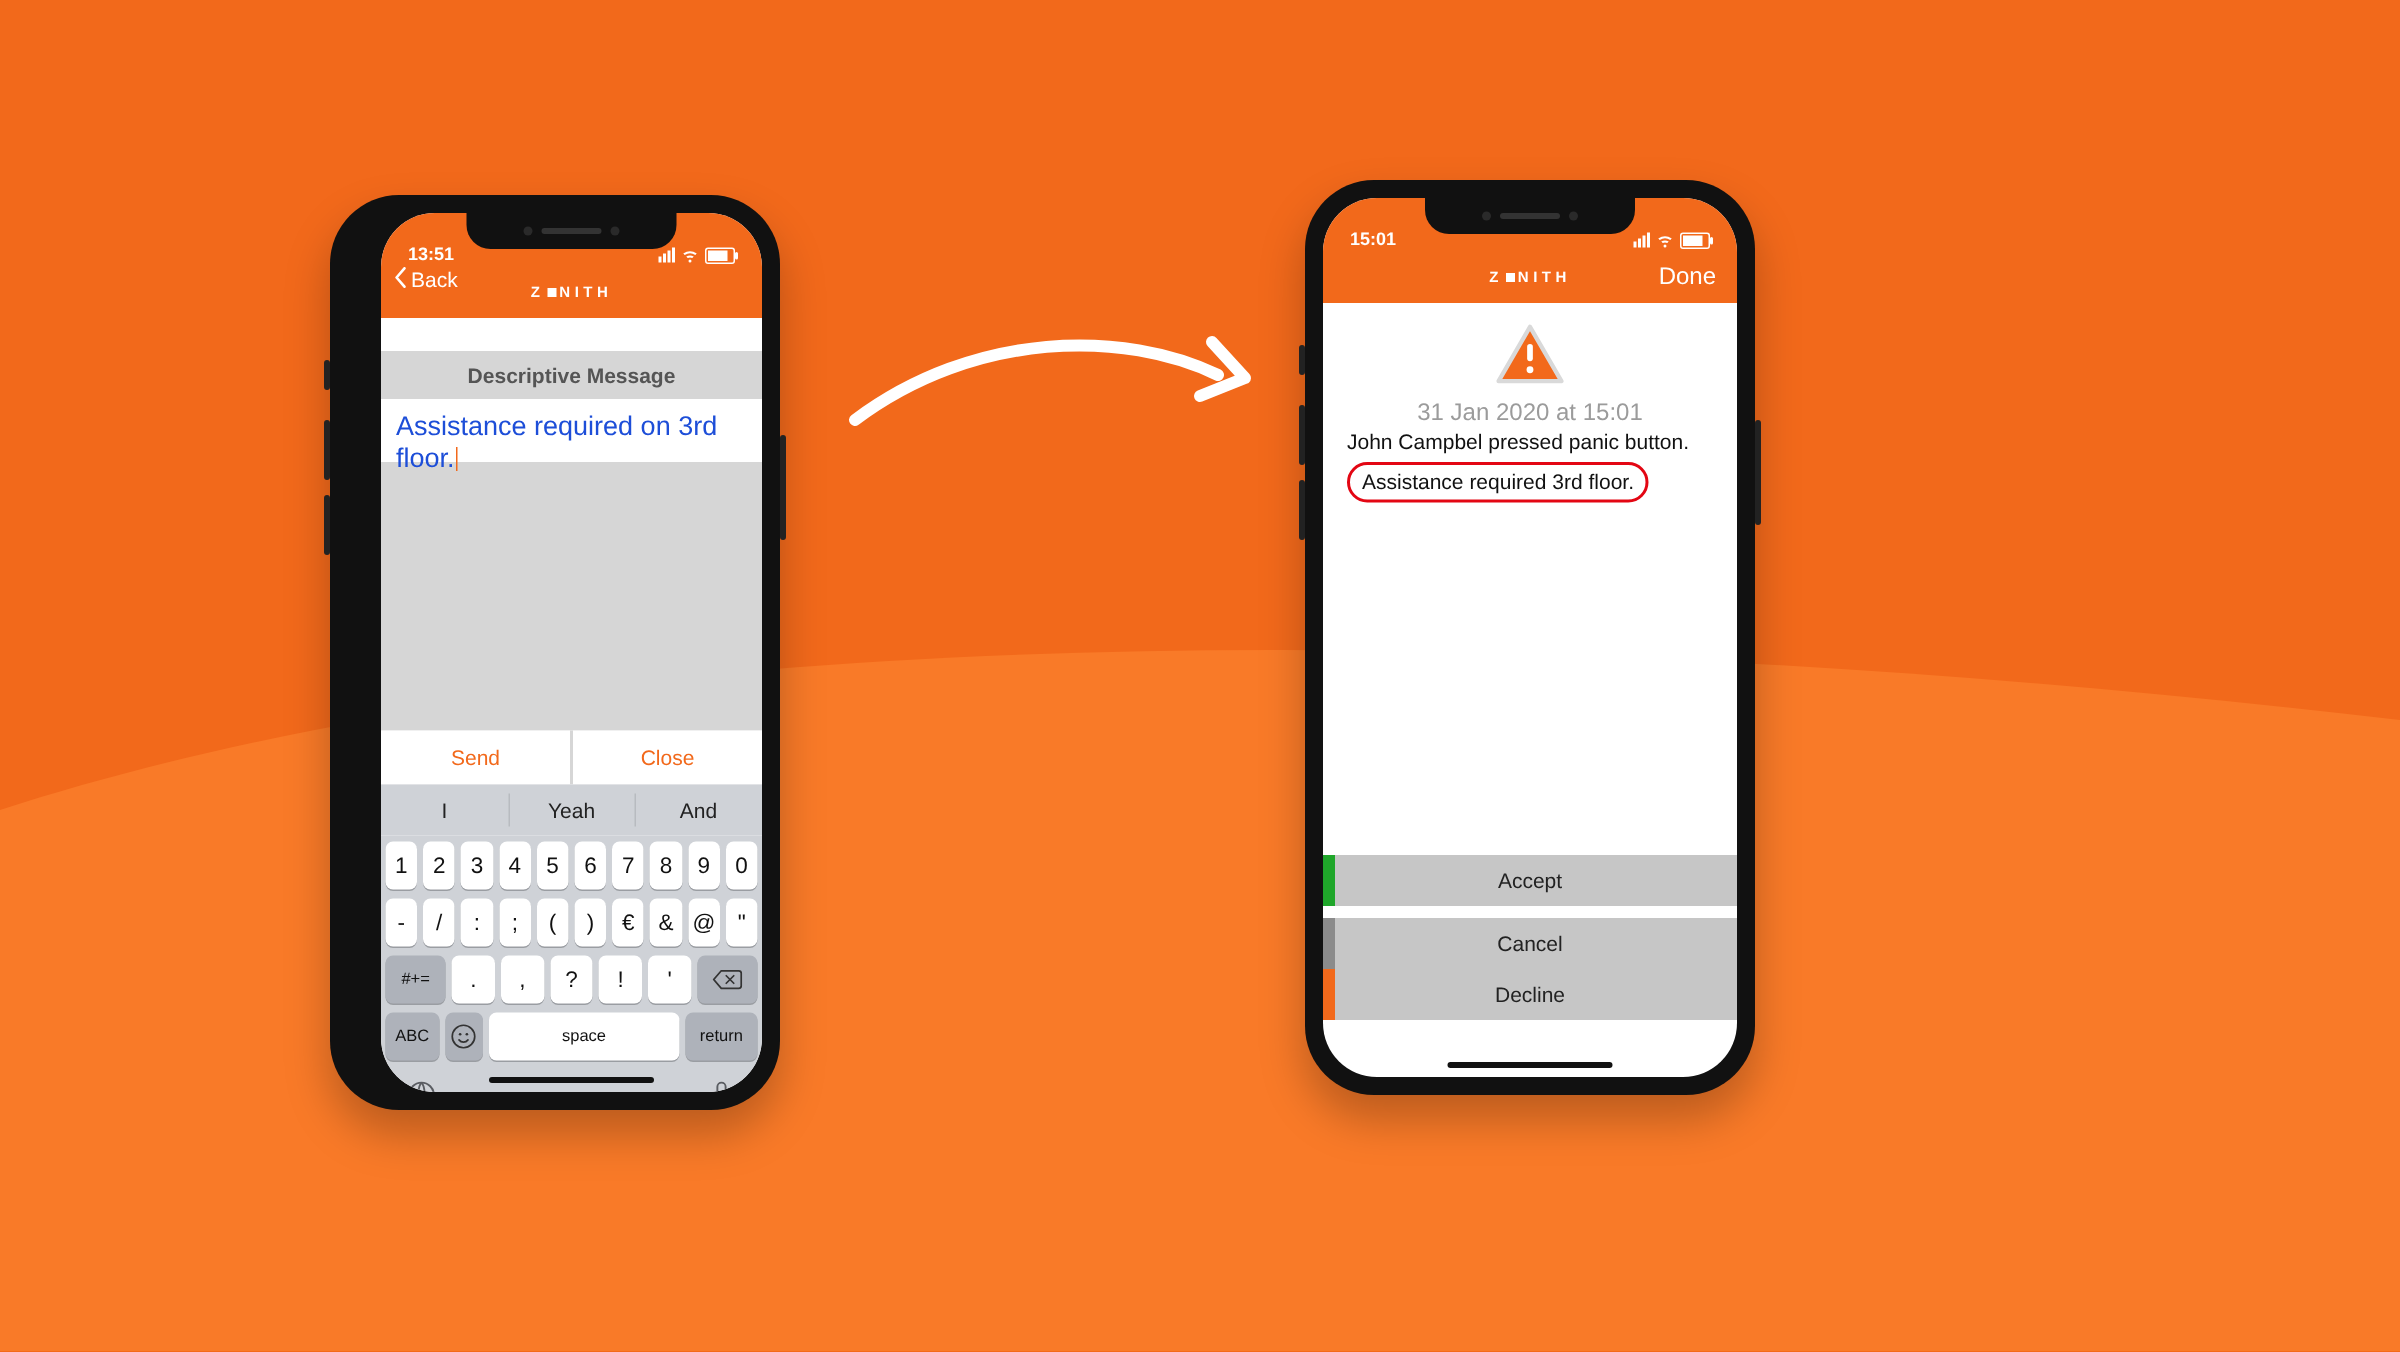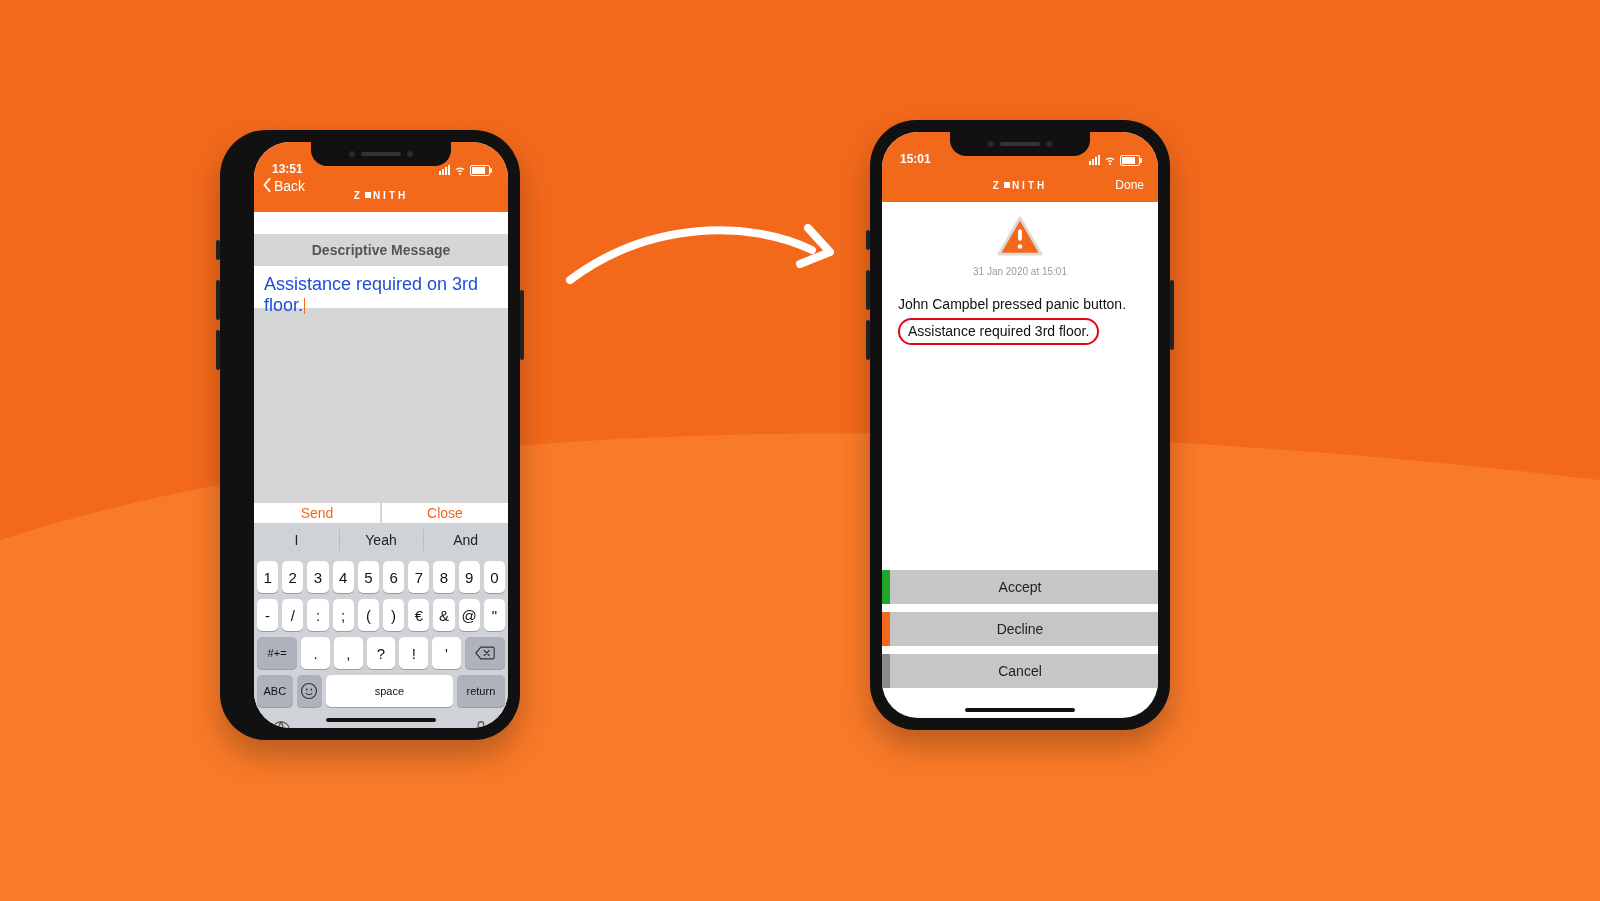--- a/index.html
+++ b/index.html
@@ -124,7 +124,7 @@
   .nav-right-text {
     position: absolute; right: 14px; top:0; bottom:0;
     display:flex; align-items:center;
-    font-size: 12px; color:#fff;
+    font-size: 16px; color:#fff;
   }
   .brand {
     display:flex; align-items:center; gap:2px;

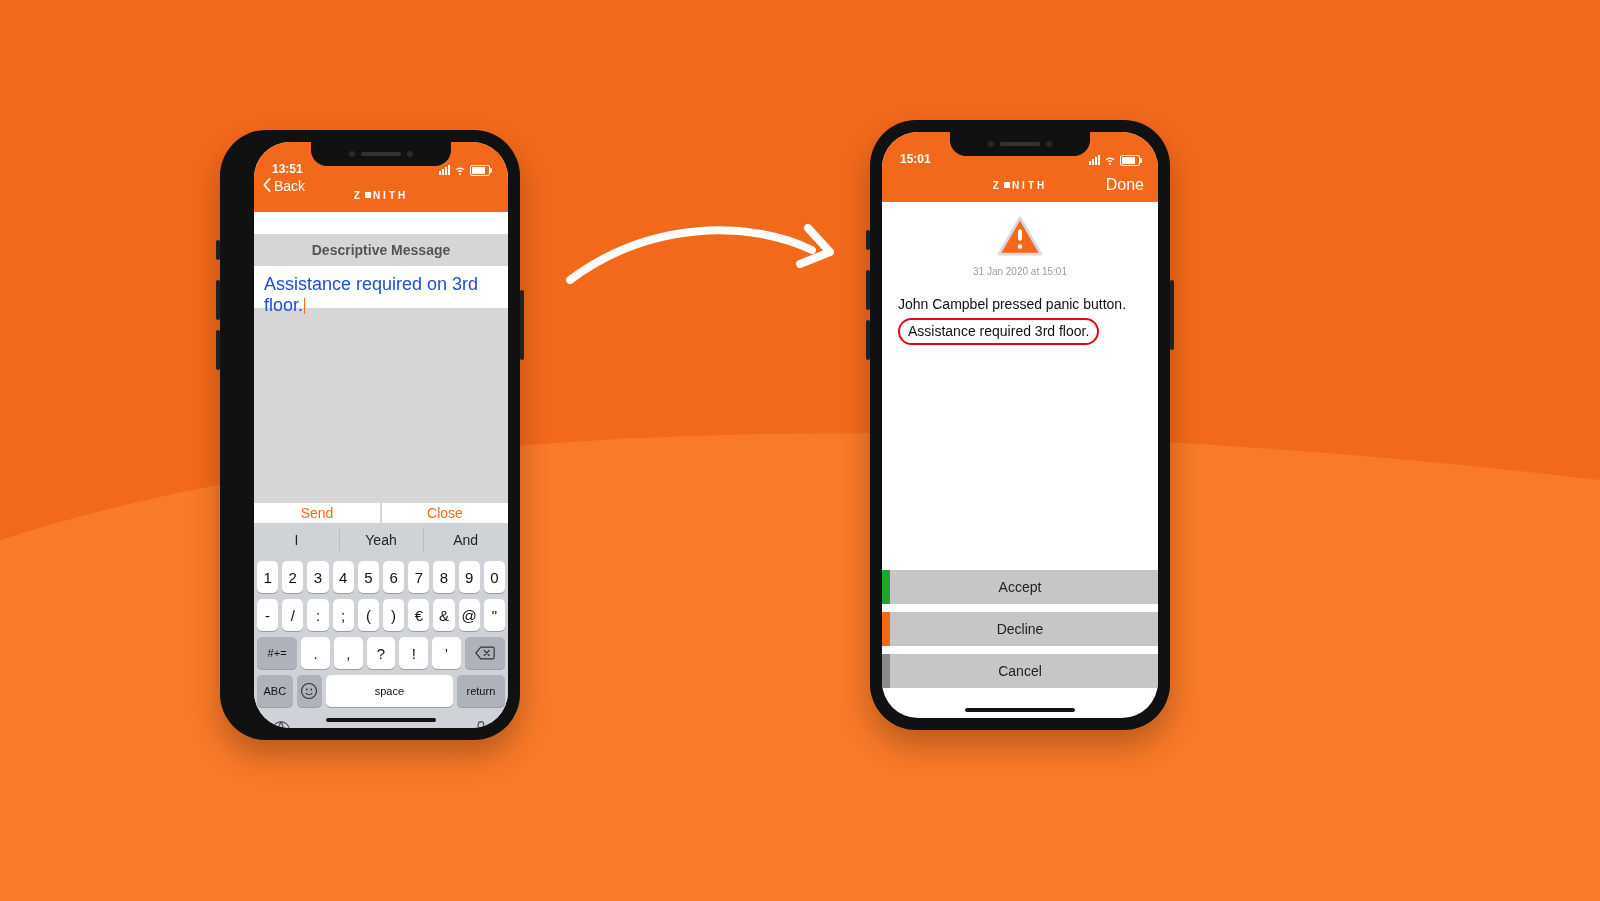--- a/index.html
+++ b/index.html
@@ -204,7 +204,7 @@
   .alert-triangle {
     width:46px; height:40px; margin:0 auto 6px;
   }
-  .timestamp { color:#9b9b9b; font-size:10px; margin-bottom:18px; }
+  .timestamp { color:#9b9b9b; font-size:16px; }
   .alert-text {
     text-align:left; padding:0 16px; font-size:14px; line-height:1.35; color:#111;
   }

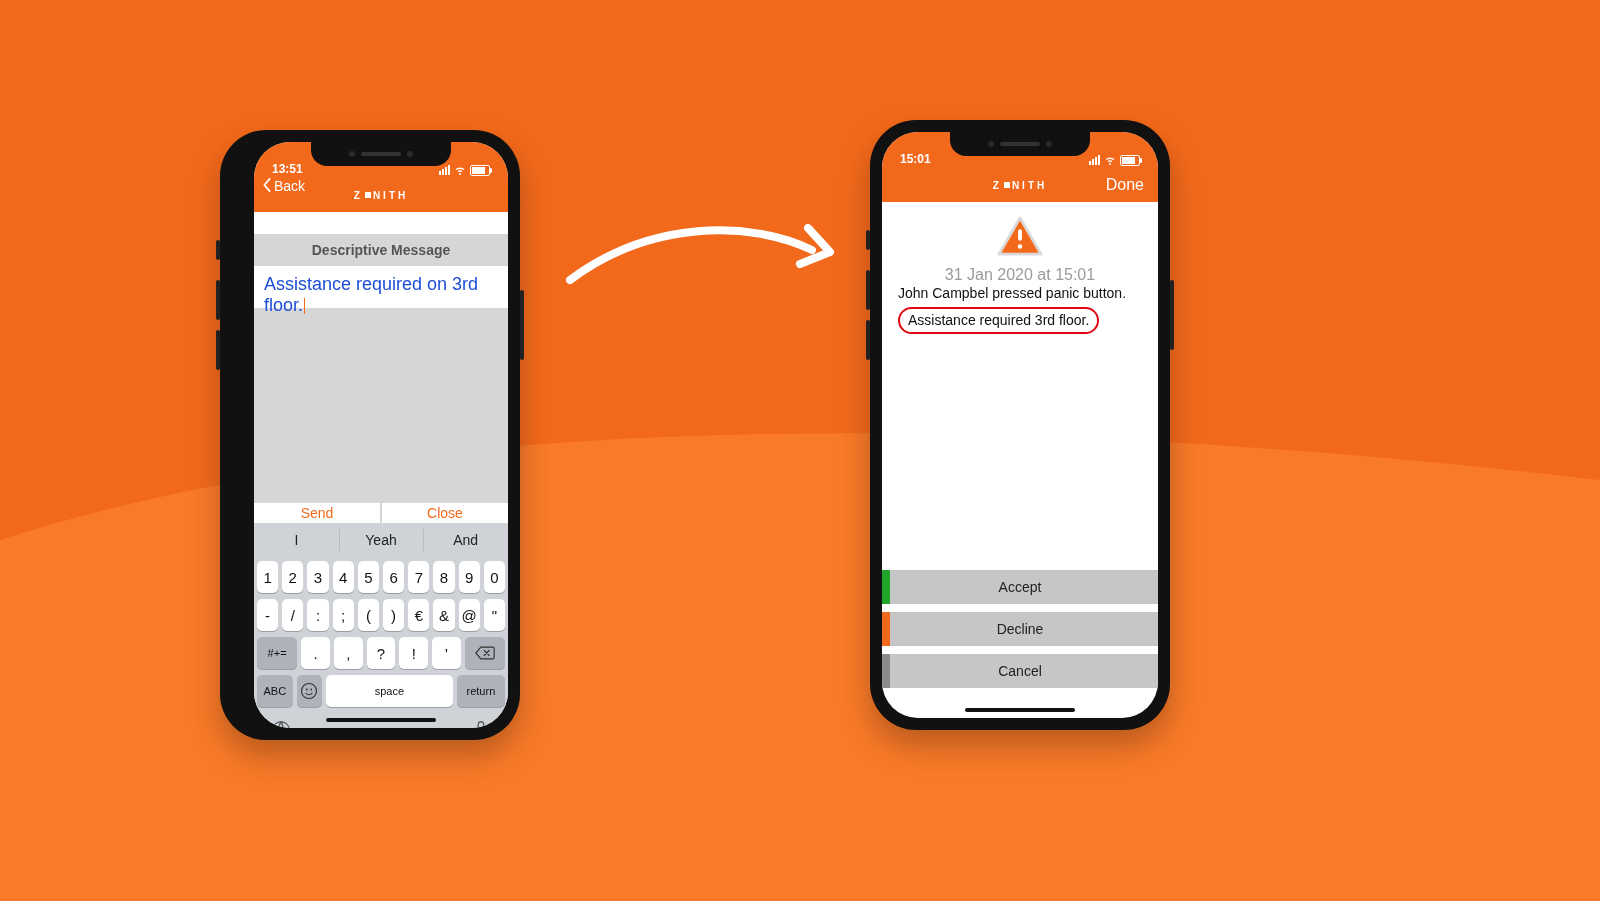--- a/index.html
+++ b/index.html
@@ -161,7 +161,7 @@
     display:flex; gap:2px; background:#d6d6d6; padding:0;
   }
   .two-buttons button {
-    flex:1; background:#fff; border:none; height:20px;
+    flex:1; background:#fff; border:none; height:36px;
     color:#f2691b; font-size:14px; font-weight:500;
   }
 

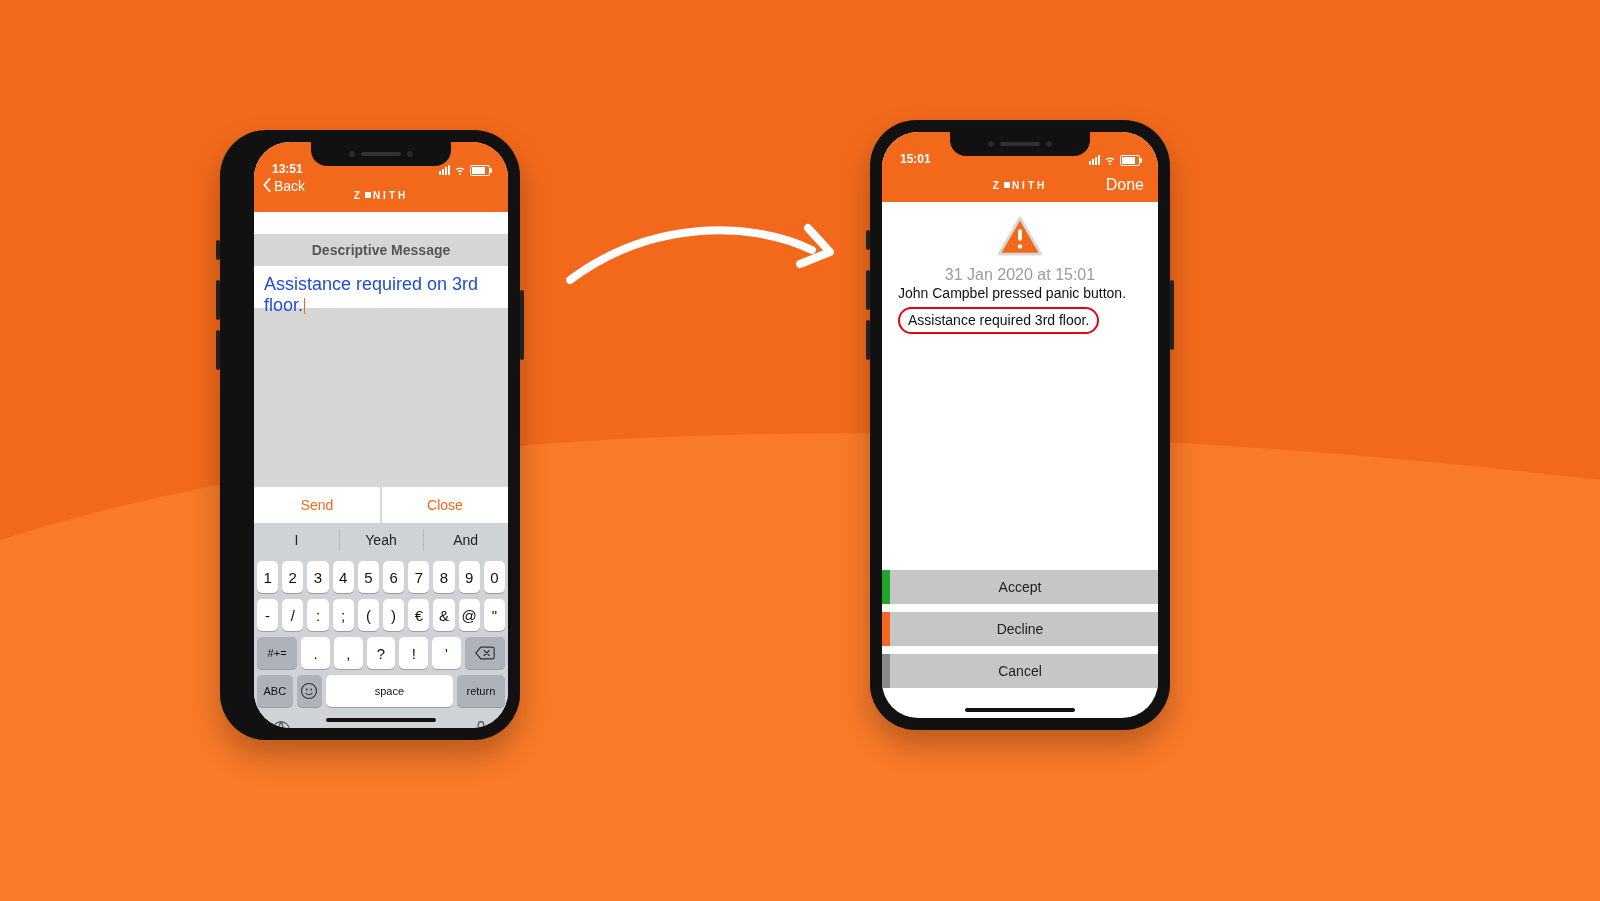--- a/index.html
+++ b/index.html
@@ -447,13 +447,13 @@
           <span class="edge green"></span>
           <span>Accept</span>
         </div>
+        <div class="action-btn" style="margin-bottom:0">
+          <span class="edge gray"></span>
+          <span>Cancel</span>
+        </div>
         <div class="action-btn">
           <span class="edge orange"></span>
           <span>Decline</span>
-        </div>
-        <div class="action-btn" style="margin-bottom:0">
-          <span class="edge gray"></span>
-          <span>Cancel</span>
         </div>
       </div>
 

